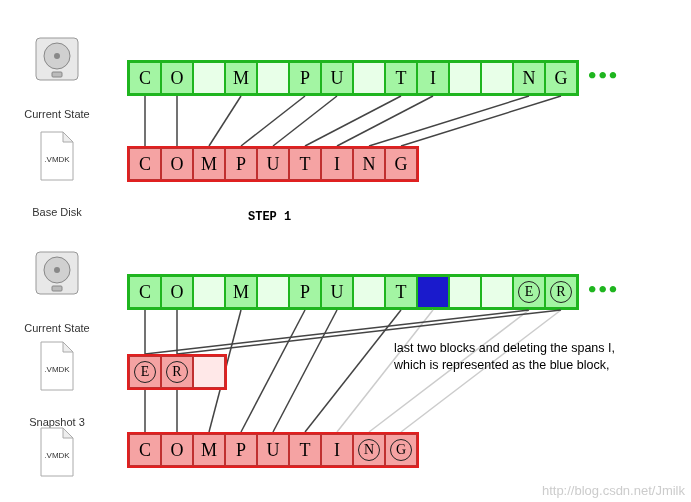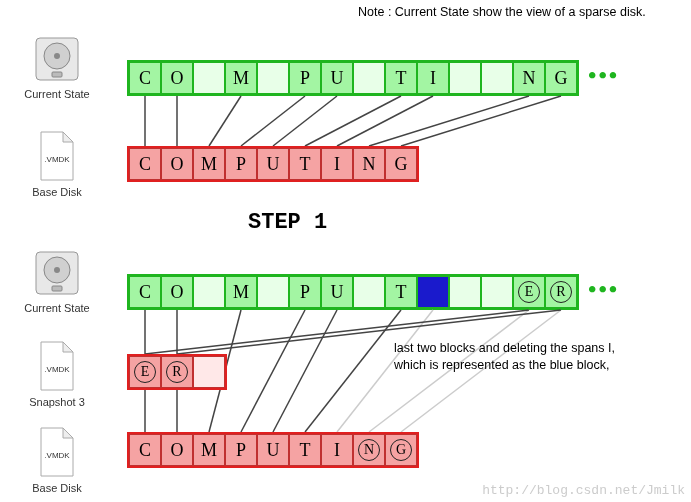--- a/index.html
+++ b/index.html
@@ -61,7 +61,6 @@
 <body>
 
 <div class="abs note" style="left:358px; top:4px;">
-  <div>Note : Current State show the view of a sparse disk.</div>
 </div>
 
 <div class="abs" style="left:22px; top:34px; text-align:center; width:70px;">

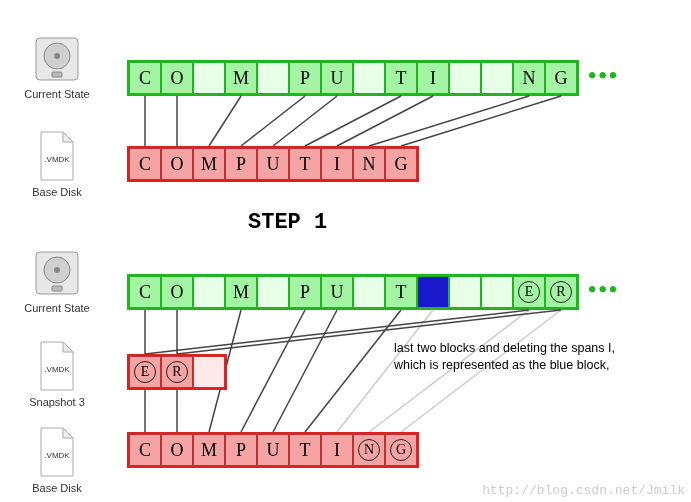--- a/index.html
+++ b/index.html
@@ -32,7 +32,7 @@
   .red-empty { background: #ffe8e8; border: 1px solid #c03030; }
   .blue-block { background: #1a1acc; border: 1px solid #1fb51f; }
   .dots { font-size: 24px; color: #1fb51f; font-weight: bold; margin-left: 4px; align-self: center; letter-spacing: 2px; }
-  .icon-label { font-size: 11px; font-family: Arial, sans-serif; text-align: center; color: #333; }
+  .icon-label { font-size: 11px; font-family: Arial, sans-serif; text-align: center; color: #333; margin-top: 20px; }
   .note { font-size: 12.5px; font-family: Arial, sans-serif; line-height: 1.35; color: #000; }
   .step { font-family: "Courier New", monospace; font-weight: bold; font-size: 22px; }
   .circled {

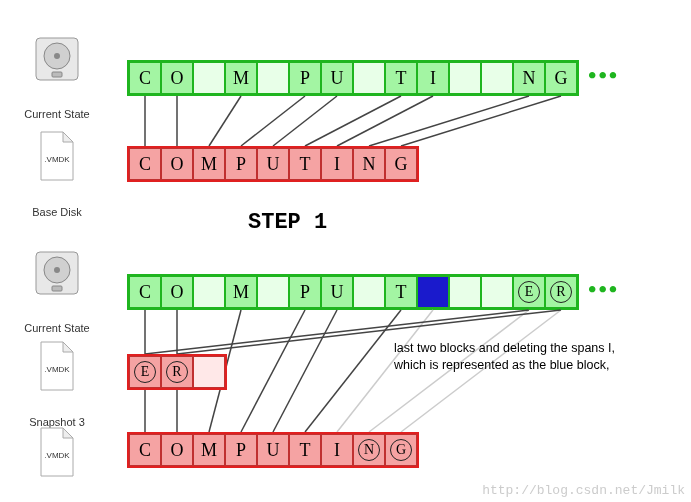--- a/index.html
+++ b/index.html
@@ -34,7 +34,7 @@
   .dots { font-size: 24px; color: #1fb51f; font-weight: bold; margin-left: 4px; align-self: center; letter-spacing: 2px; }
   .icon-label { font-size: 11px; font-family: Arial, sans-serif; text-align: center; color: #333; margin-top: 20px; }
   .note { font-size: 12.5px; font-family: Arial, sans-serif; line-height: 1.35; color: #000; }
-  .step { font-family: "Courier New", monospace; font-weight: bold; font-size: 22px; }
+  .step { font-family: "Courier New", monospace; font-weight: bold; font-size: 12px; }
   .circled {
     border: 1.5px solid #222;
     border-radius: 50%;

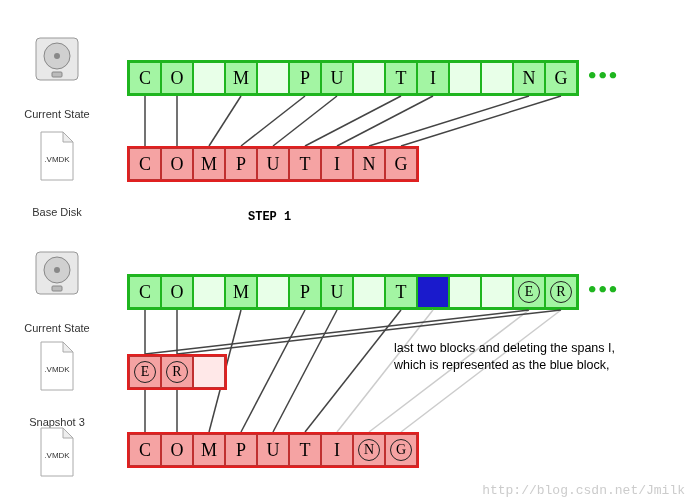--- a/index.html
+++ b/index.html
@@ -49,7 +49,7 @@
     position: absolute;
     right: 6px;
     bottom: 4px;
-    font-family: Liberation Mono, monospace;
+    font-family: Liberation Sans, sans-serif;
     font-size: 13px;
     color: #ccc;
   }

